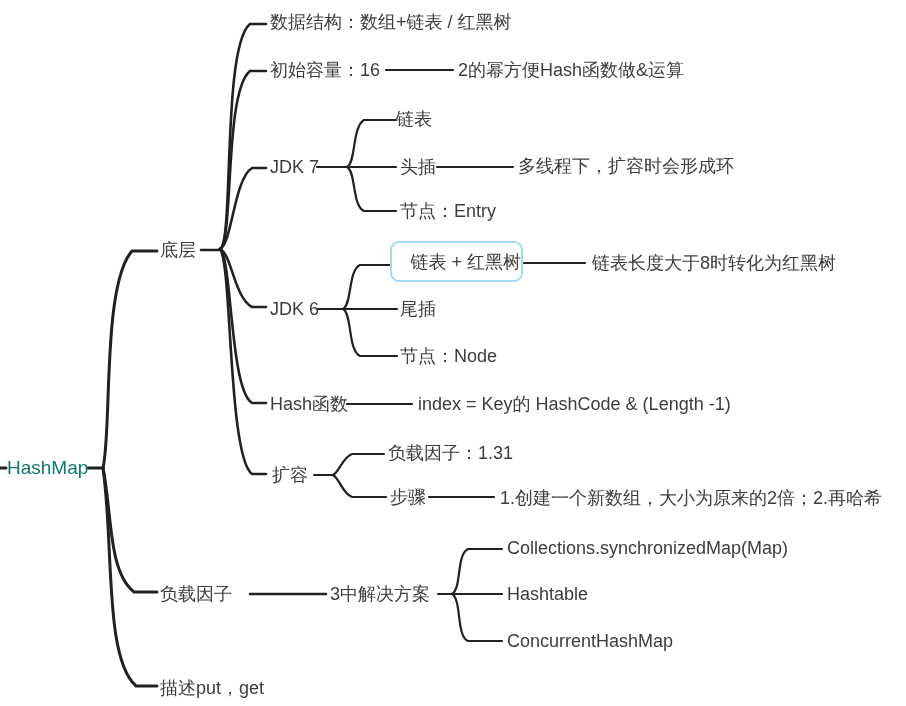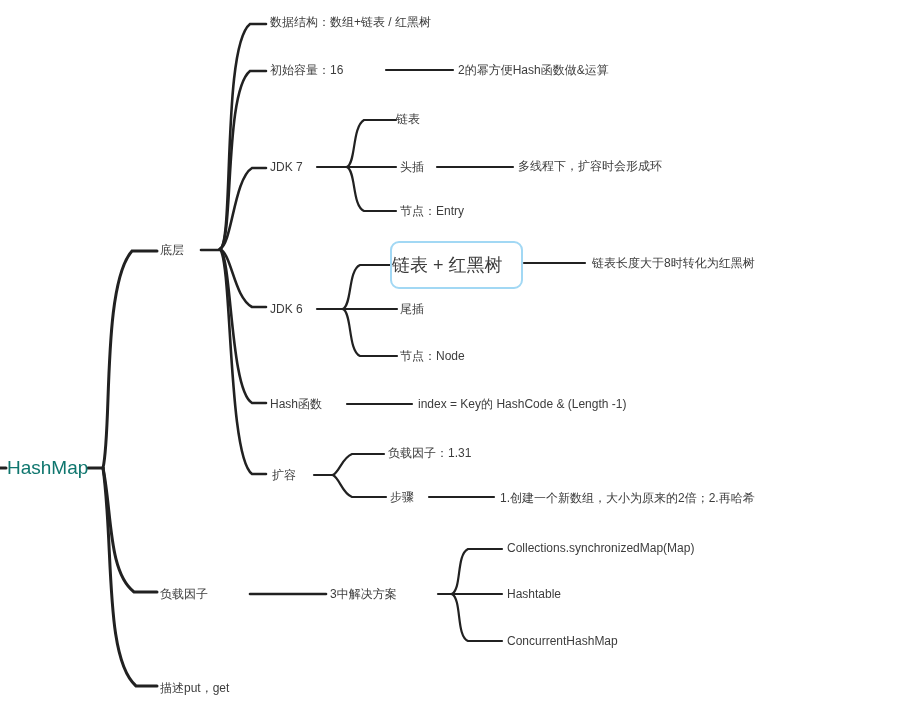--- a/index.html
+++ b/index.html
@@ -13,7 +13,7 @@
   .lv2{stroke-width:2.6px;}
   .lv3{stroke-width:2.2px;}
   .label{
-    position:absolute;white-space:nowrap;font-size:12px;line-height:22px;
+    position:absolute;white-space:nowrap;font-size:18px;line-height:22px;
     transform:translateY(-50%);color:#3c3c3c;cursor:default;
   }
   .root-label{font-size:19px;color:#0f766e;}

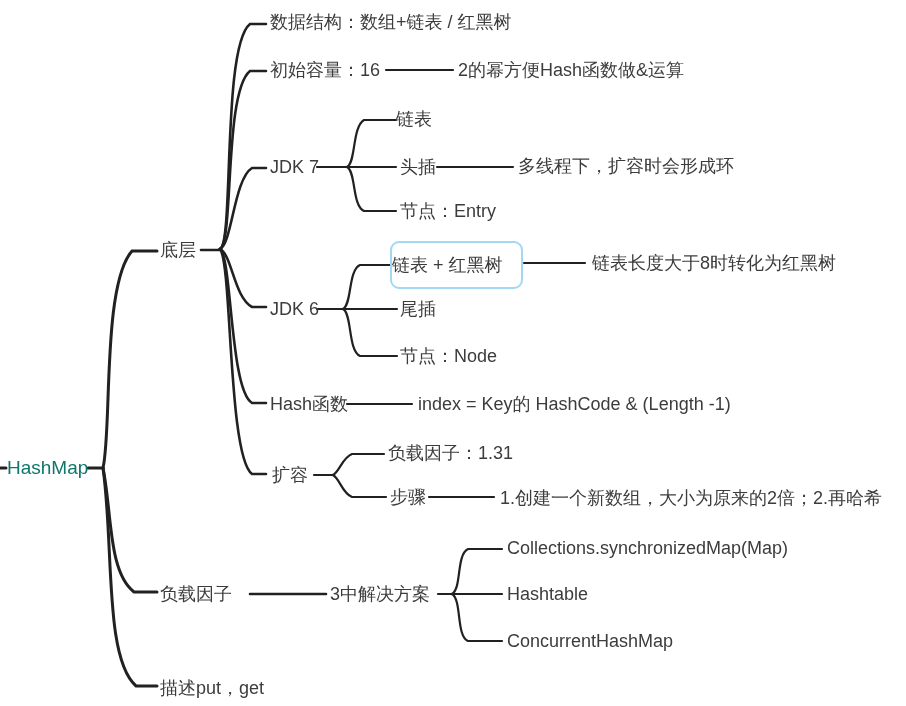--- a/index.html
+++ b/index.html
@@ -18,9 +18,9 @@
   }
   .root-label{font-size:19px;color:#0f766e;}
   .boxnode{
-    position:absolute;left:390px;top:241px;width:133px;height:48px;
+    position:absolute;left:390px;top:241px;width:133px;height:41px;
     border:2px solid #a2d8f4;border-radius:9px;background:#ffffff;
-    display:flex;align-items:center;justify-content:flex-start;box-sizing:border-box;
+    display:flex;align-items:center;justify-content:flex-end;box-sizing:border-box;
   }
   .boxnode .inner{font-size:18px;white-space:nowrap;color:#3c3c3c;}
 </style>

